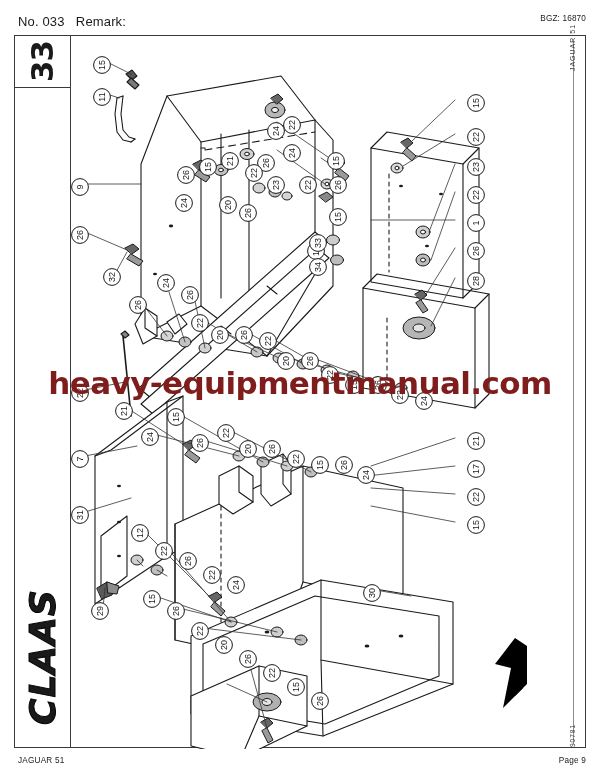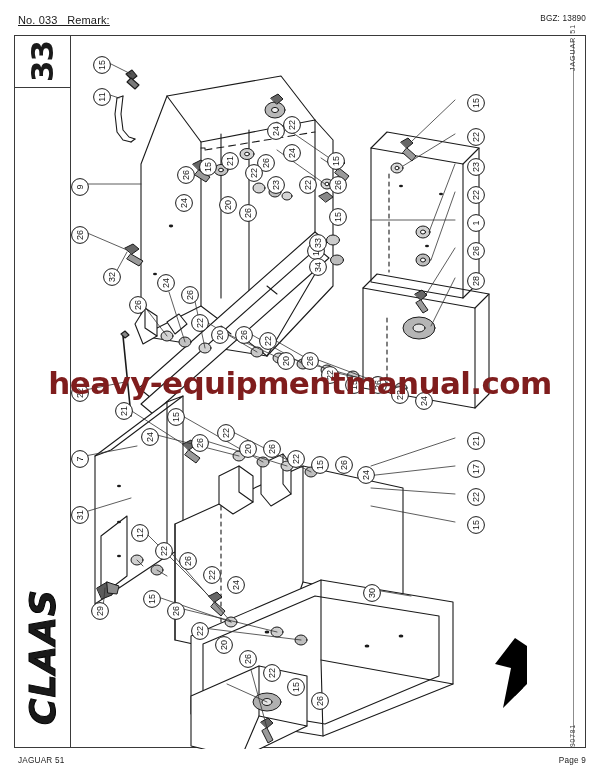--- a/index.html
+++ b/index.html
@@ -8,7 +8,7 @@
 
   
   #header{position:absolute;left:0;top:14px;width:600px;height:18px;}
-  #hdr-left{position:absolute;left:18px;top:0;font-size:11px;letter-spacing:.15px;white-space:pre;text-decoration:underline;}
+  #hdr-left{position:absolute;left:18px;top:0;font-size:13px;letter-spacing:.15px;white-space:pre;}
   #hdr-right{position:absolute;right:14px;top:0;font-size:8.2px;letter-spacing:.15px;}
 
   

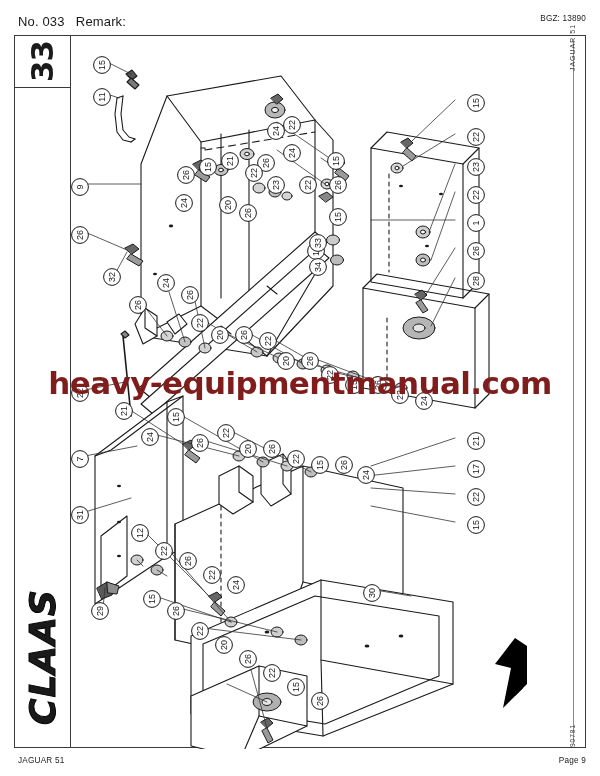--- a/index.html
+++ b/index.html
@@ -61,7 +61,7 @@
 
 <div id="header">
   <div id="hdr-left">No. 033   Remark:</div>
-  <div id="hdr-right">BGZ: 13890</div>
+  <div id="hdr-right">BGZ: 16870</div>
 </div>
 
 <div id="frame">

